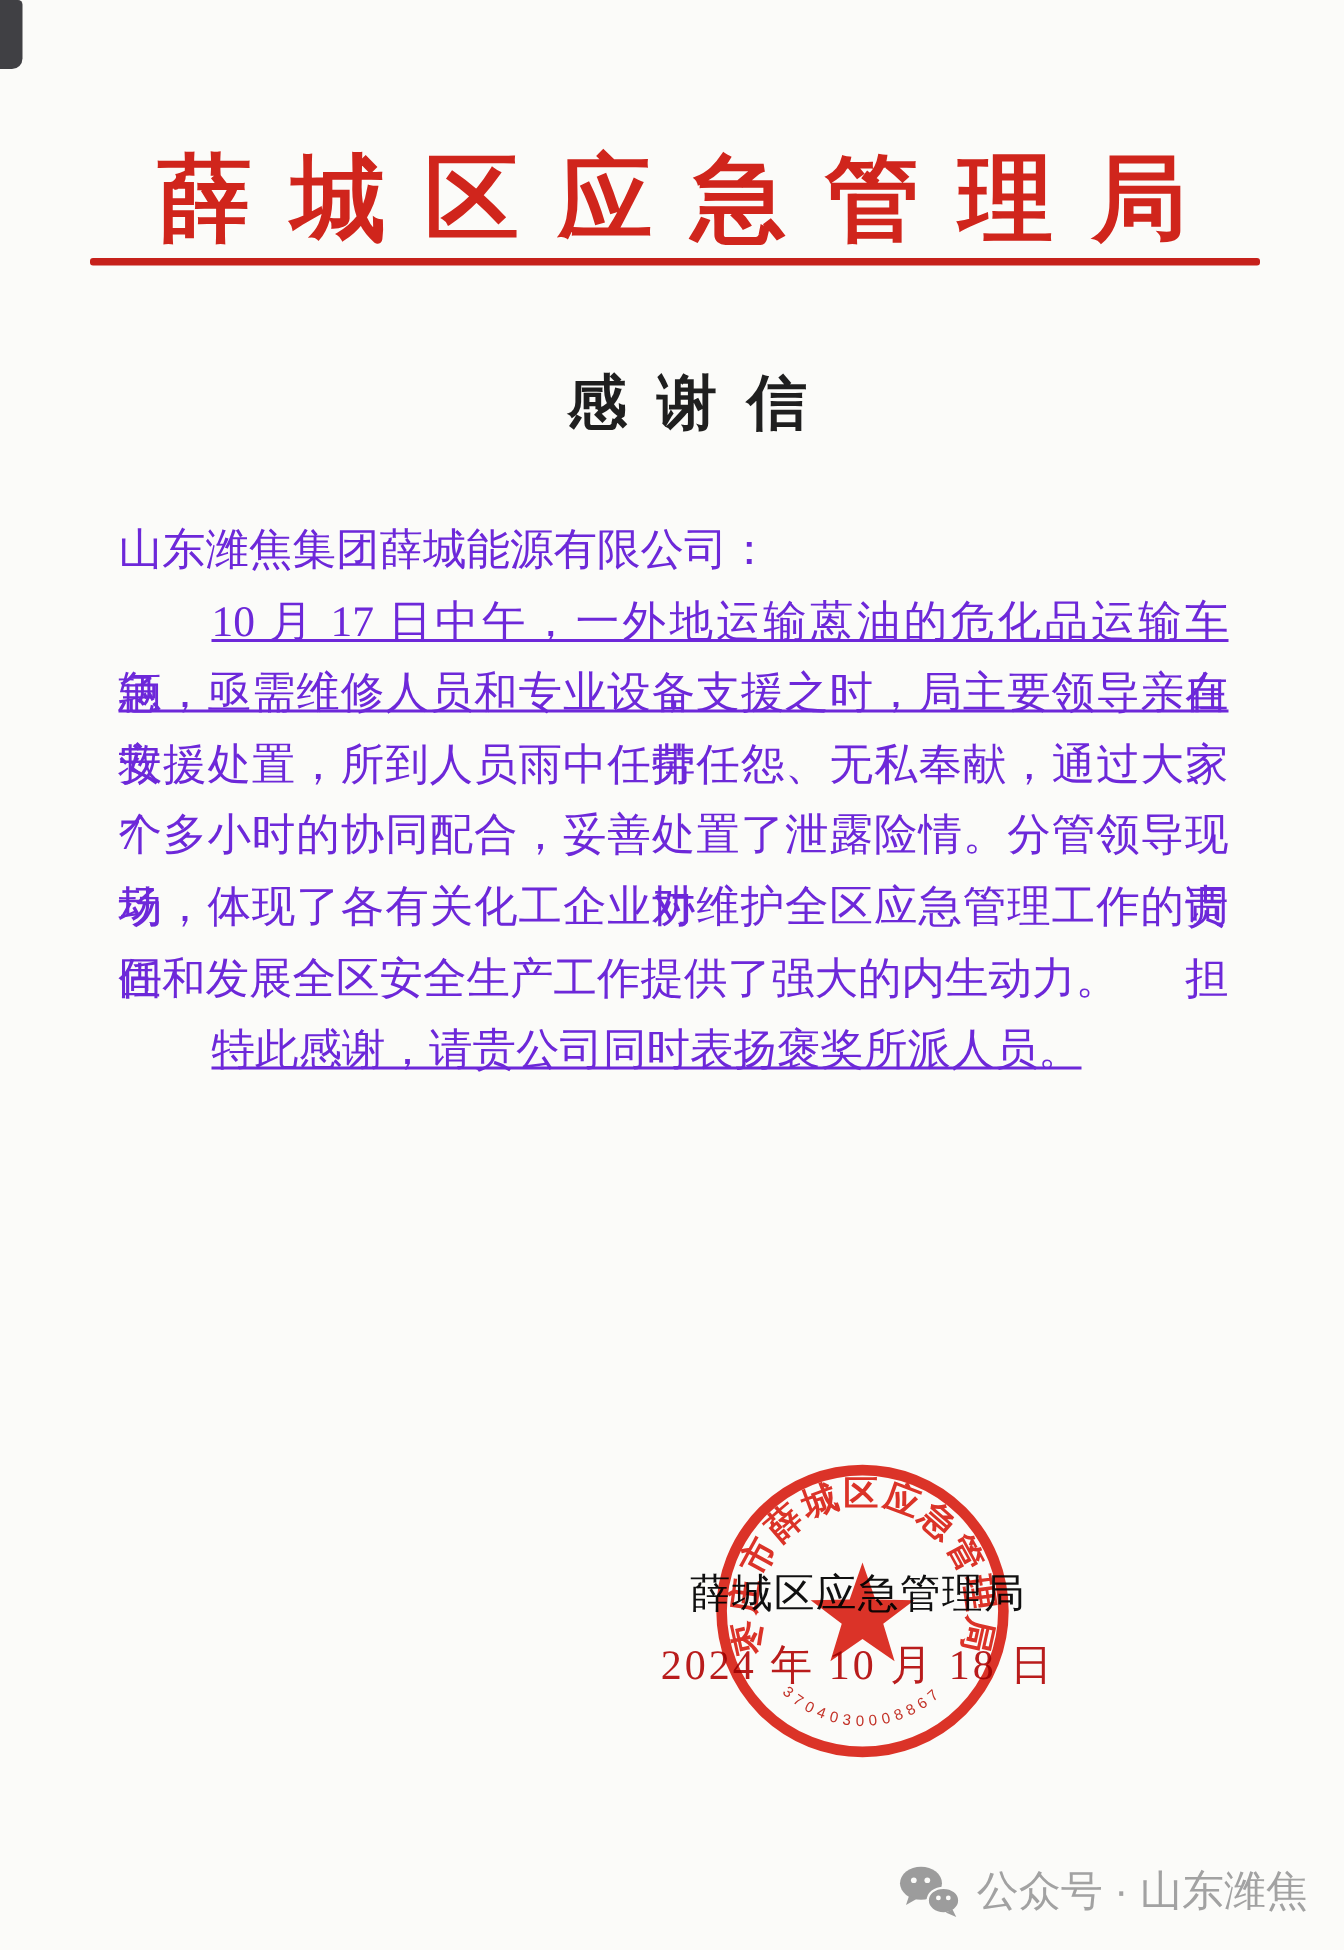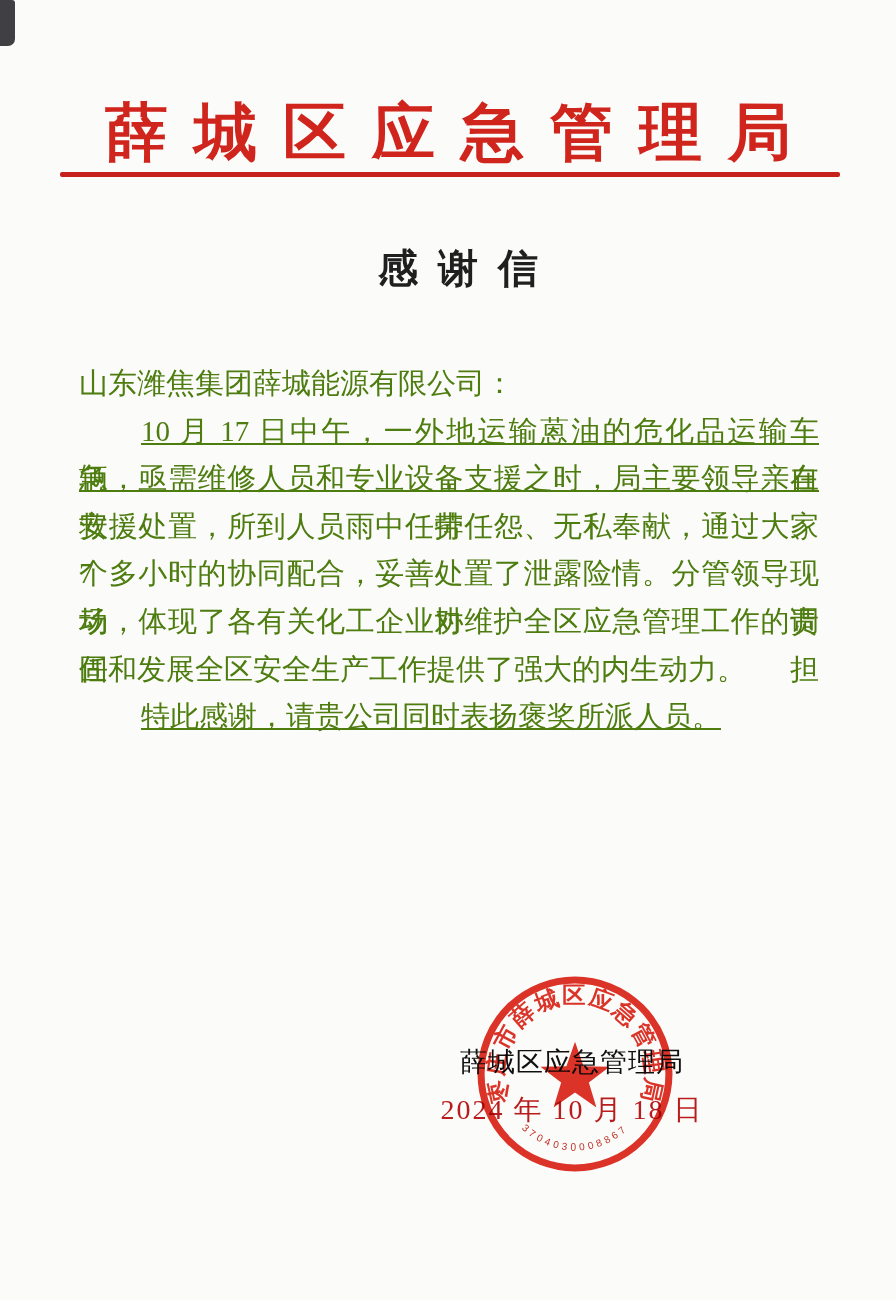--- a/index.html
+++ b/index.html
@@ -40,9 +40,9 @@
     margin-left:20px;
   }
   .letter-body{
-    position:absolute;left:79px;top:360px;
+    position:absolute;left:79px;top:344px;
     width:740px;
-    font-size:29px;color:#4d7c0f;
+    font-size:29px;color:#6d28d9;
   }
   .line{
     display:block;

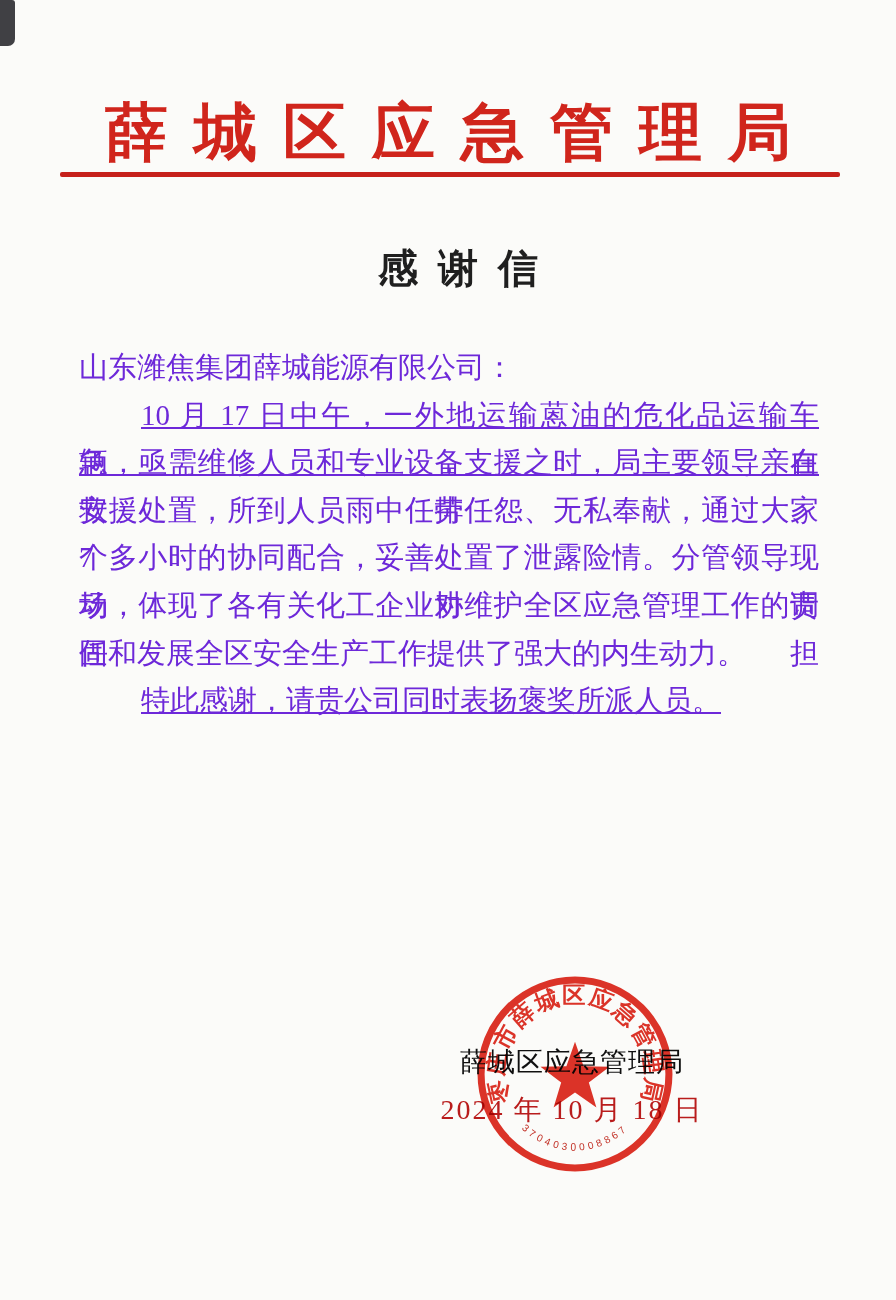--- a/index.html
+++ b/index.html
@@ -126,6 +126,19 @@
     </text>
   </svg>
 
+  <div class="watermark">
+    <svg width="42" height="36" viewBox="0 0 42 36">
+      <ellipse cx="15" cy="12.5" rx="14" ry="11" fill="#9c9c9c"></ellipse>
+      <path d="M7 21 L5 27 L12 23 Z" fill="#9c9c9c"></path>
+      <circle cx="10.2" cy="10.5" r="1.9" fill="#fbfbf9"></circle>
+      <circle cx="19.2" cy="10.5" r="1.9" fill="#fbfbf9"></circle>
+      <ellipse cx="30" cy="24" rx="10.5" ry="8.5" fill="#9c9c9c" stroke="#fbfbf9" stroke-width="1.5"></ellipse>
+      <path d="M36 30 L38.5 35 L31.5 32 Z" fill="#9c9c9c"></path>
+      <circle cx="26.6" cy="22.3" r="1.6" fill="#fbfbf9"></circle>
+      <circle cx="33.2" cy="22.3" r="1.6" fill="#fbfbf9"></circle>
+    </svg>
+    <span>公众号 · 山东潍焦</span>
+  </div>
 
 </div>
 

